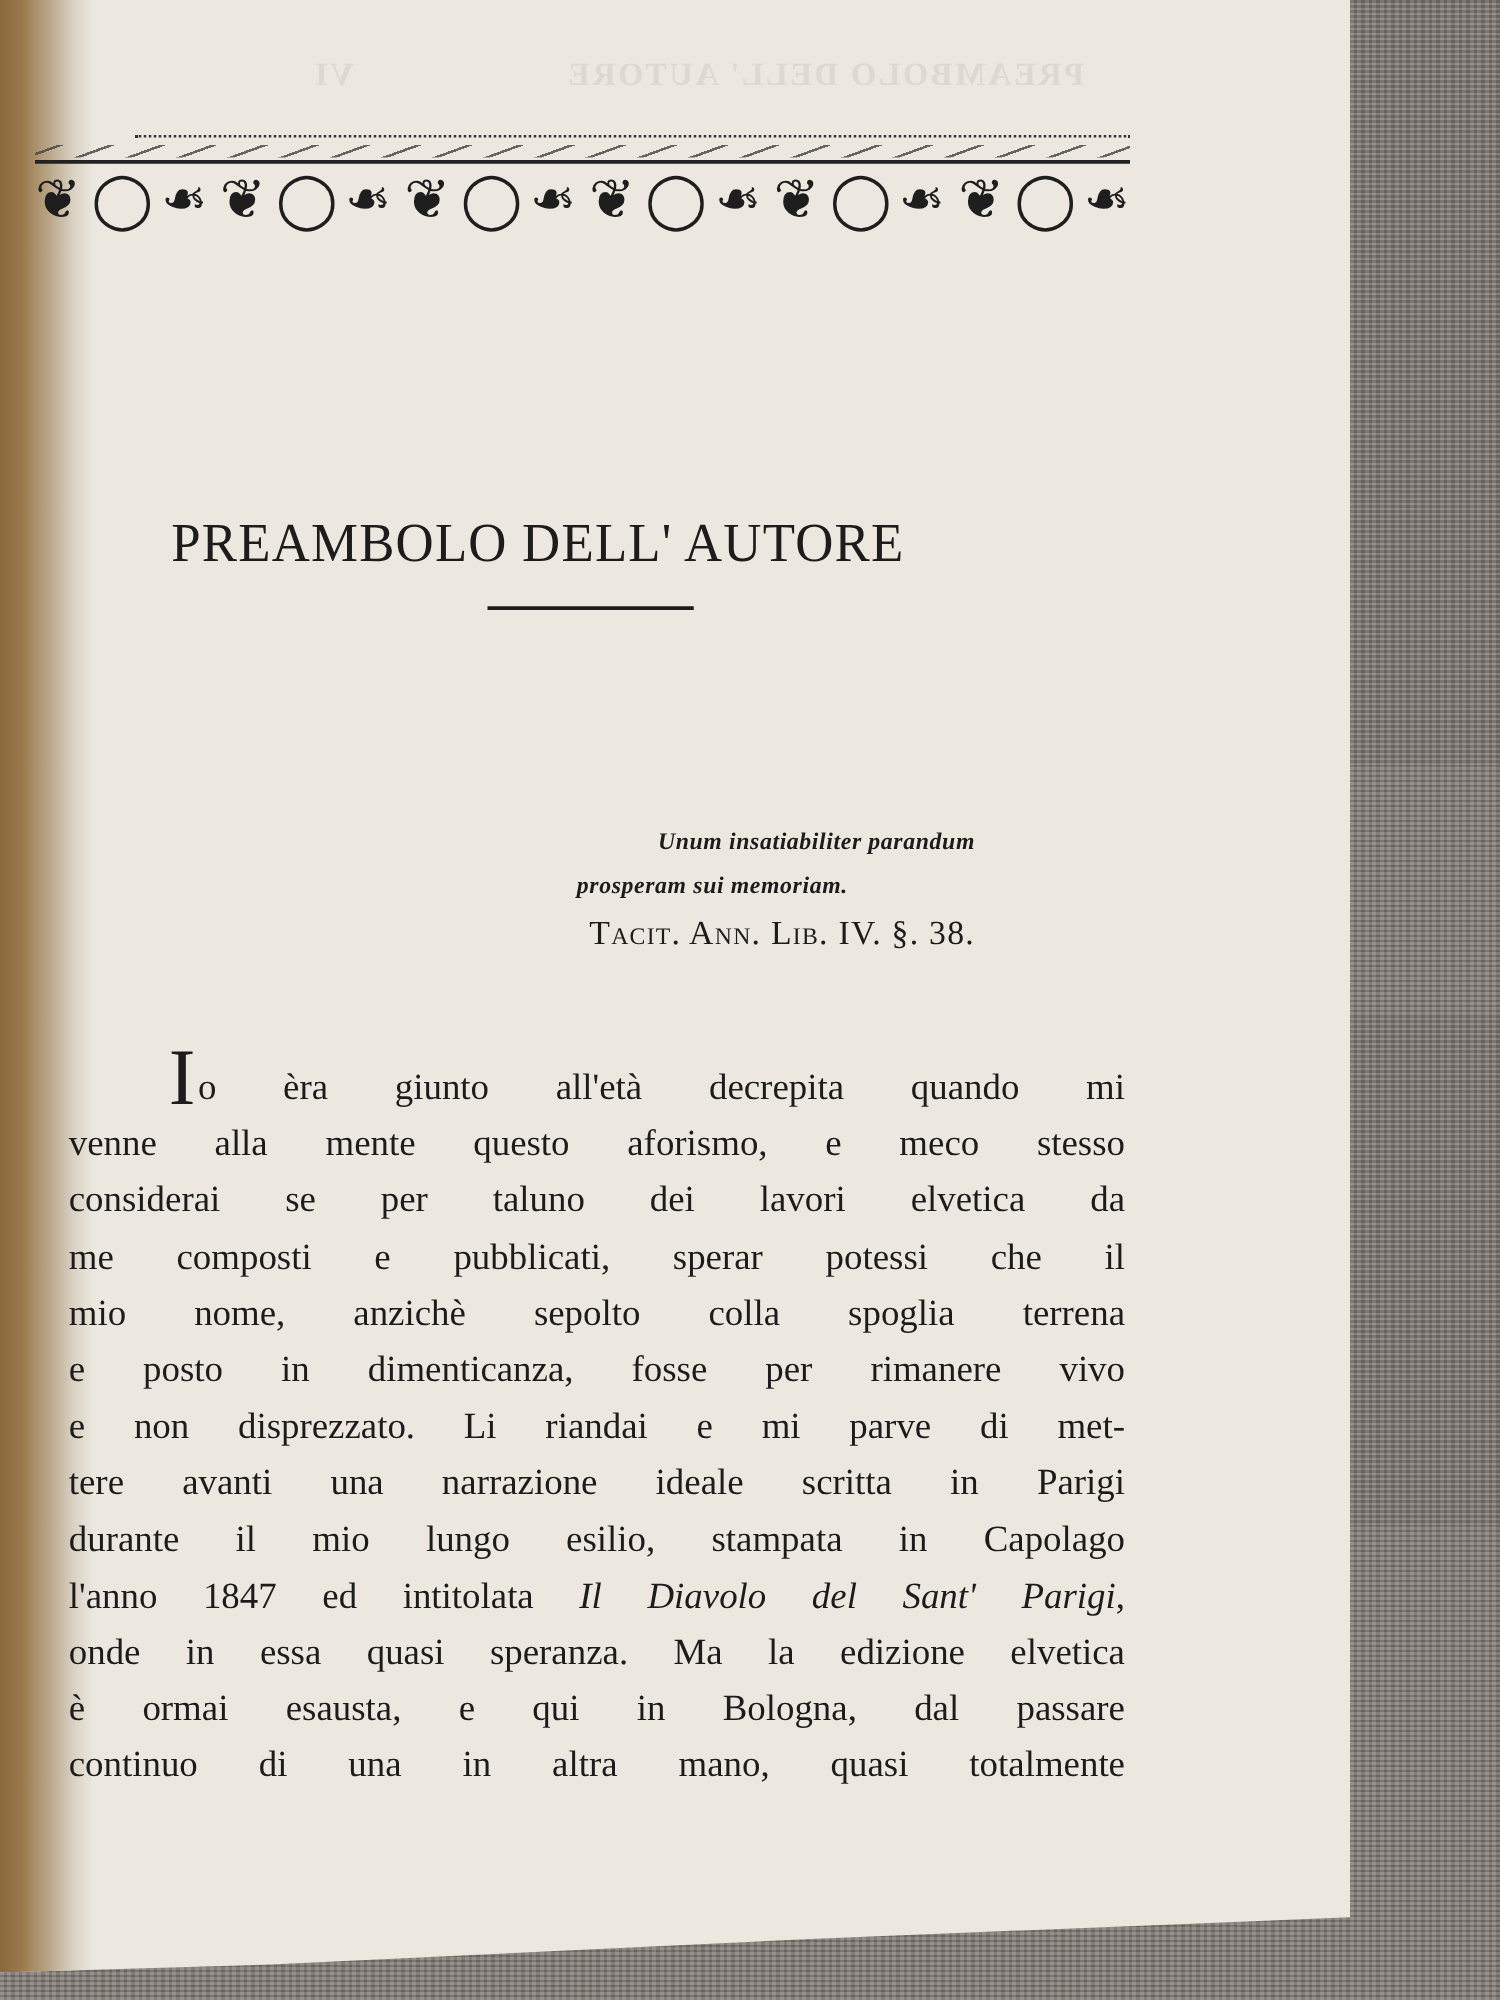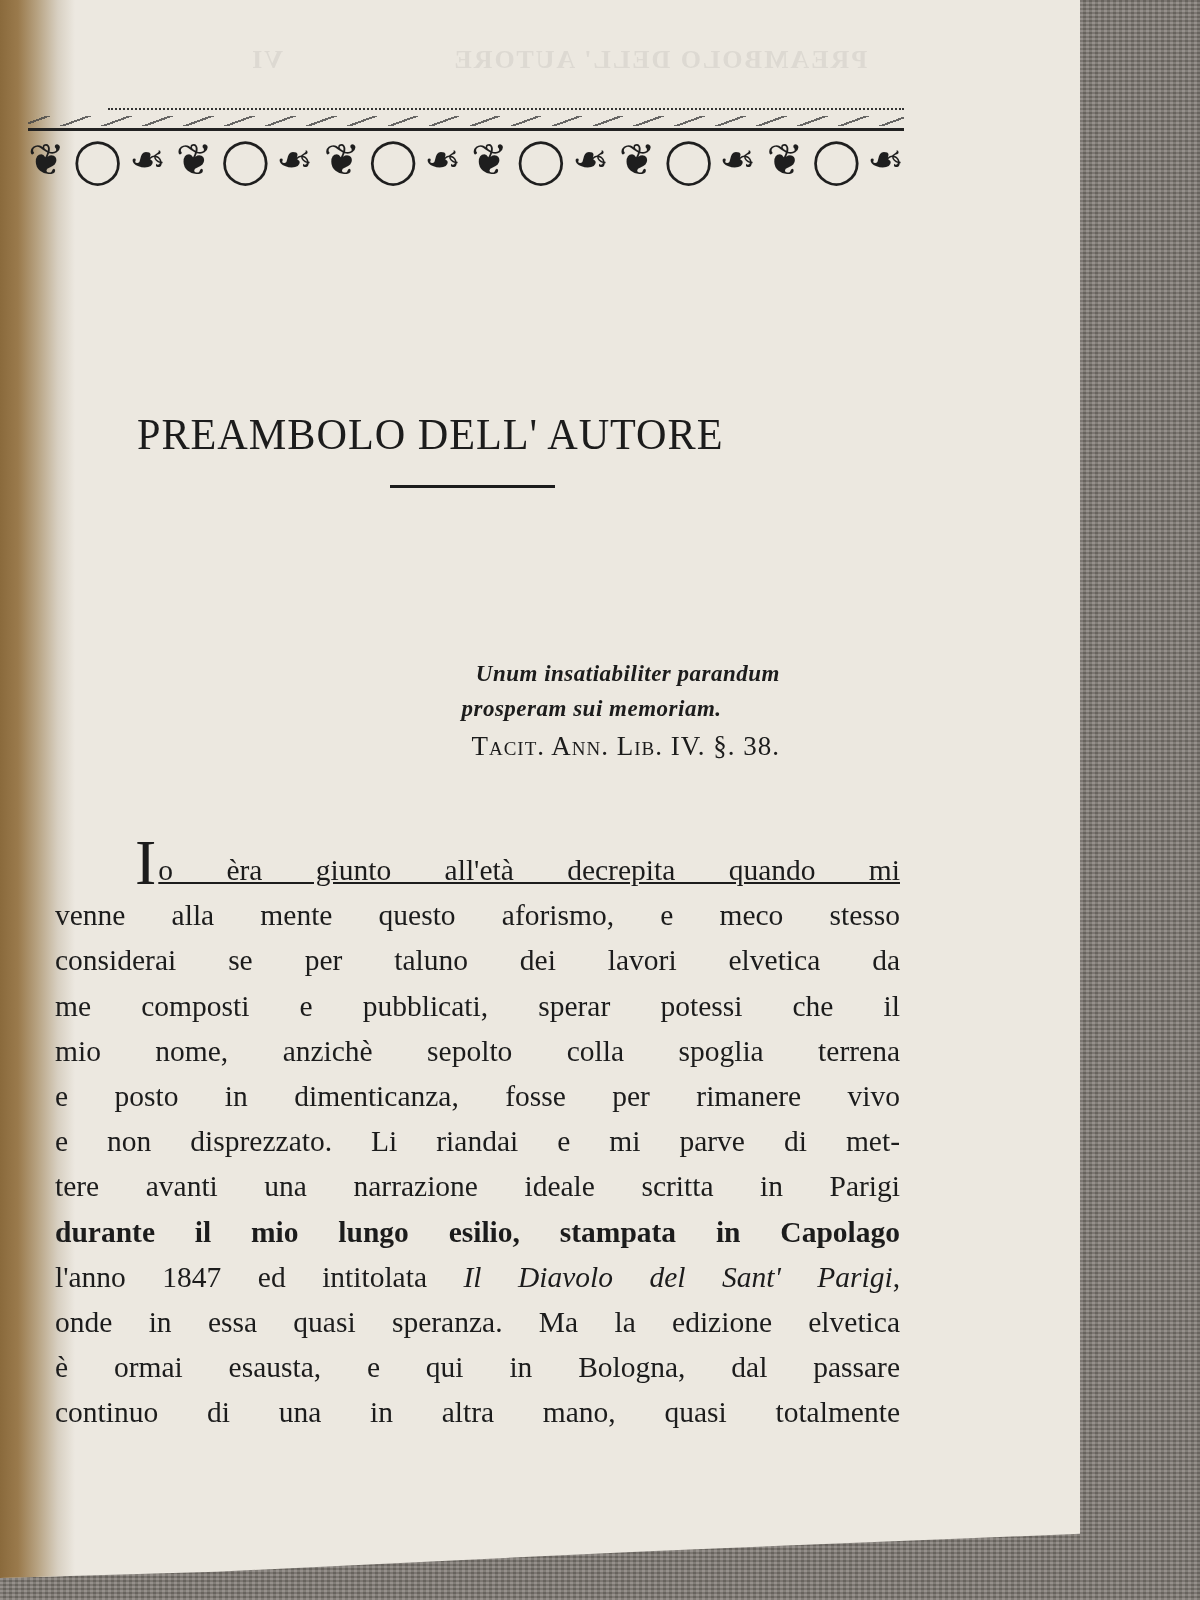--- a/index.html
+++ b/index.html
@@ -113,7 +113,7 @@
     }
     .epi-line {
       font-style: italic;
-      font-size: 23px;
+      font-size: 19px;
       line-height: 35px;
       font-weight: bold;
       letter-spacing: 0.5px;

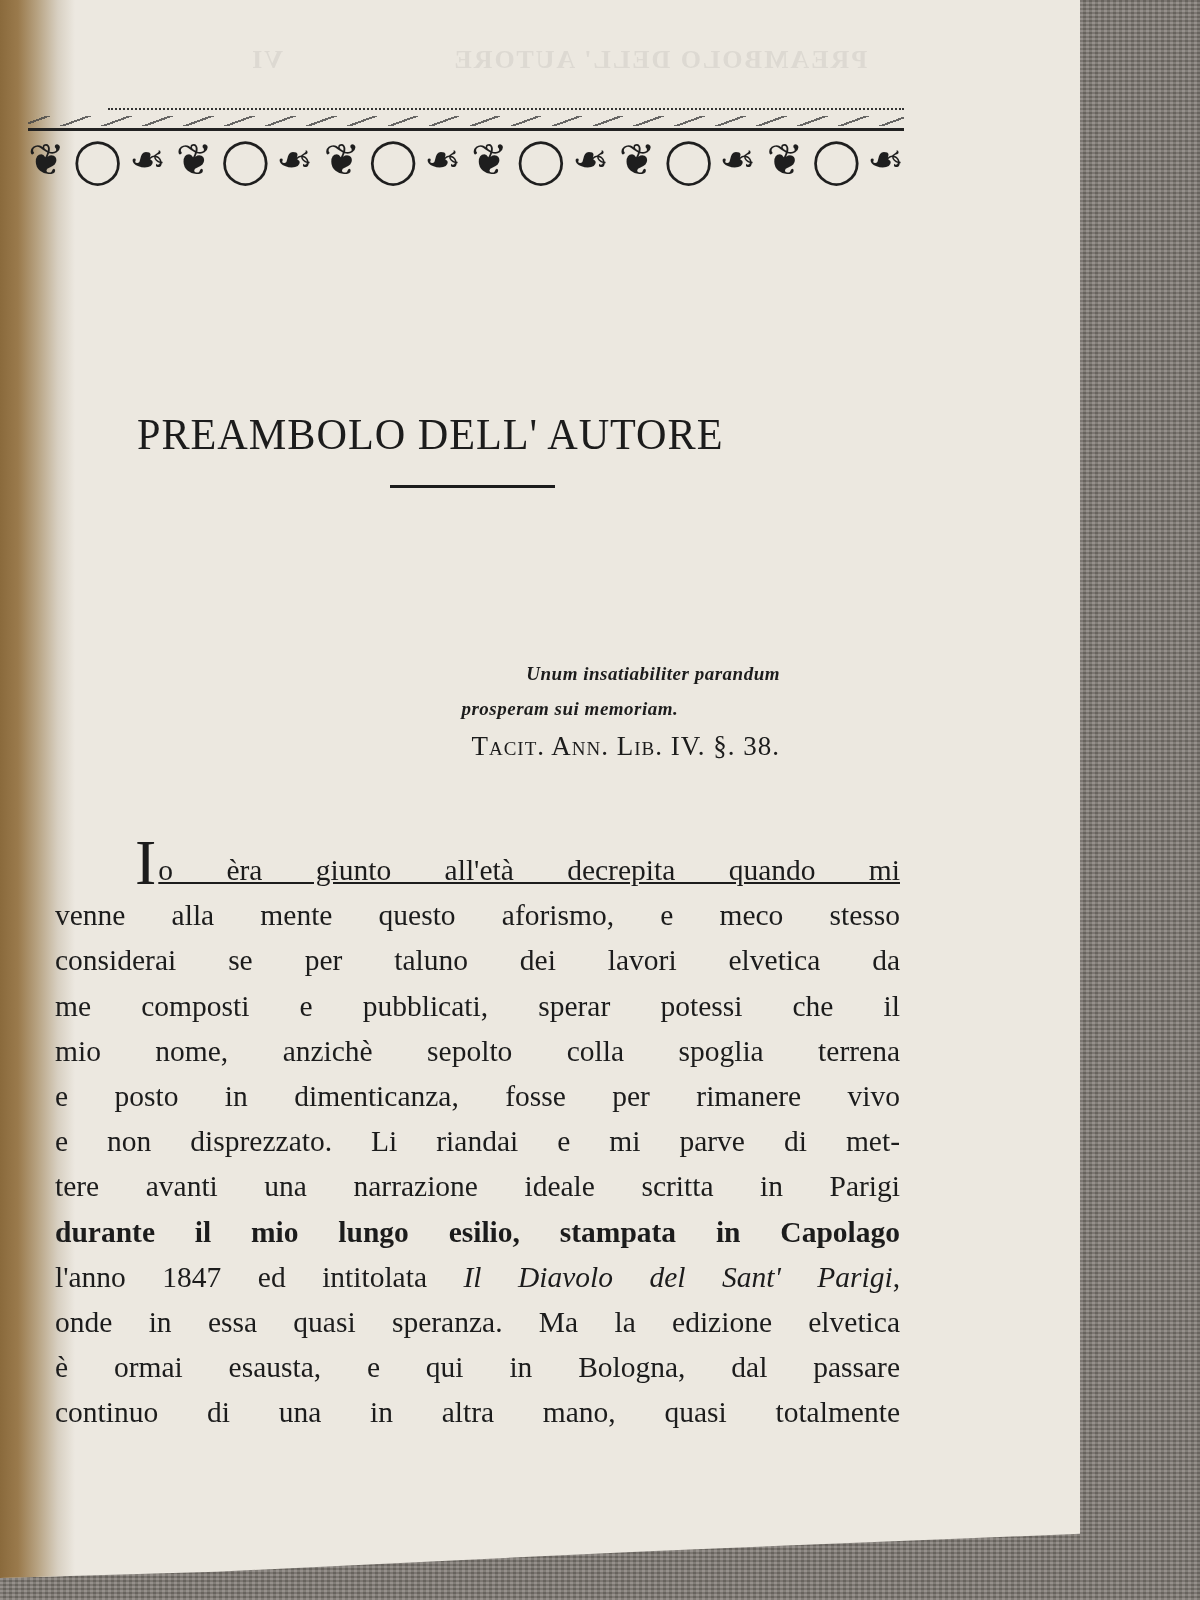--- a/index.html
+++ b/index.html
@@ -200,7 +200,7 @@
   </div>
 
   <div class="body-text" id="body-text">
-      <span class="line indent" style="word-spacing: 0px; text-decoration: underline;"><span class="dropcap">I</span>o èra giunto all'età decrepita quando mi</span>
+      <span class="line indent" style="word-spacing: 0px;"><span class="dropcap">I</span>o èra giunto all'età decrepita quando mi</span>
       <span class="line" style="word-spacing: 0px;">venne alla mente questo aforismo, e meco stesso</span>
       <span class="line" style="word-spacing: 0px;">considerai se per taluno dei lavori elvetica da</span>
       <span class="line" style="word-spacing: 0px;">me composti e pubblicati, sperar potessi che il</span>

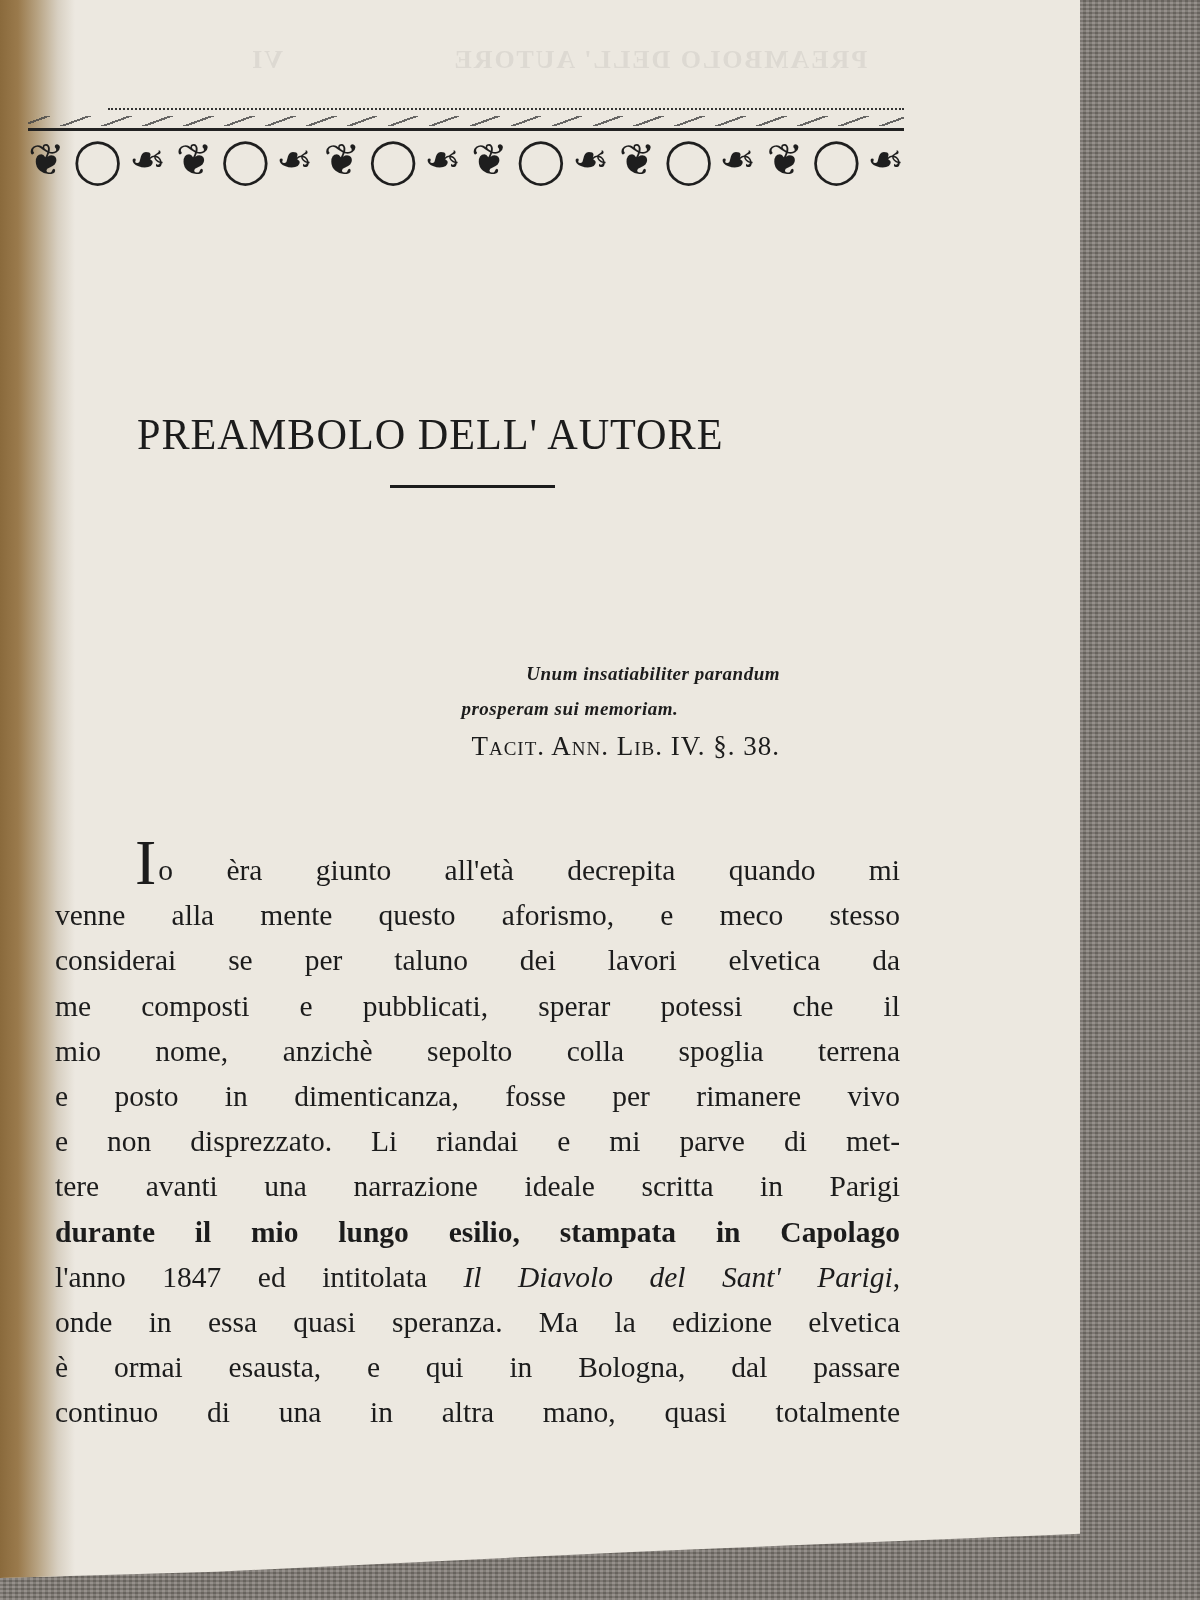--- a/index.html
+++ b/index.html
@@ -208,7 +208,7 @@
       <span class="line" style="word-spacing: 0px;">e posto in dimenticanza, fosse per rimanere vivo</span>
       <span class="line" style="word-spacing: 0px;">e non disprezzato. Li riandai e mi parve di met-</span>
       <span class="line" style="word-spacing: 0px;">tere avanti una narrazione ideale scritta in Parigi</span>
-      <span class="line" style="word-spacing: 0px; font-weight: bold;">durante il mio lungo esilio, stampata in Capolago</span>
+      <span class="line" style="word-spacing: 0px;">durante il mio lungo esilio, stampata in Capolago</span>
       <span class="line" style="word-spacing: 0px;">l'anno 1847 ed intitolata <span class="ital">Il Diavolo del Sant' Parigi</span>,</span>
       <span class="line" style="word-spacing: 0px;">onde in essa quasi speranza. Ma la edizione elvetica</span>
       <span class="line" style="word-spacing: 0px;">è ormai esausta, e qui in Bologna, dal passare</span>

